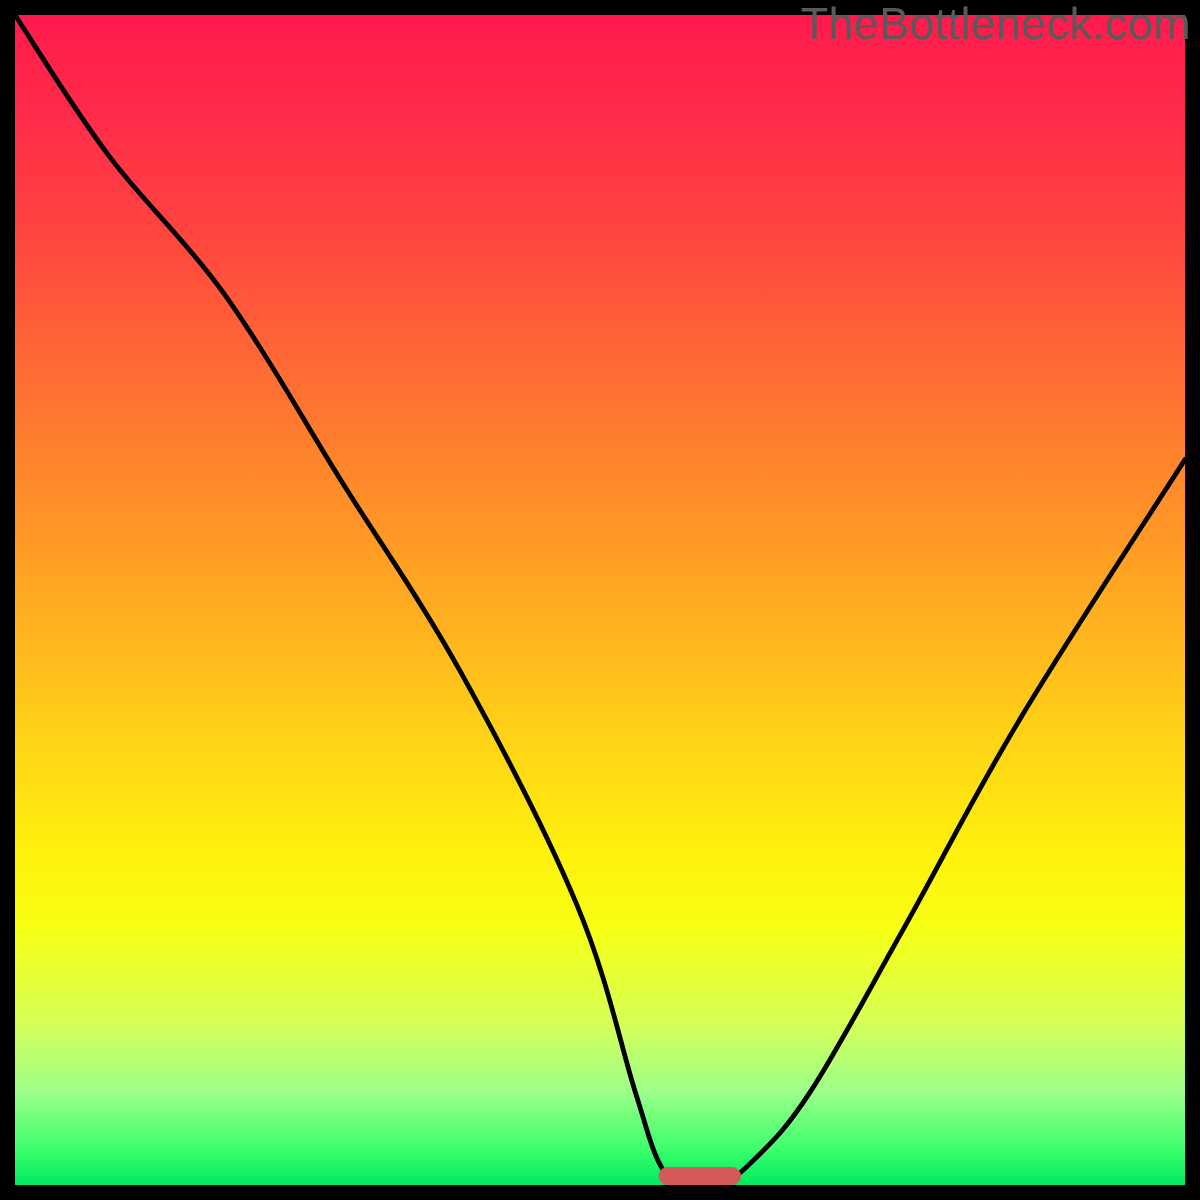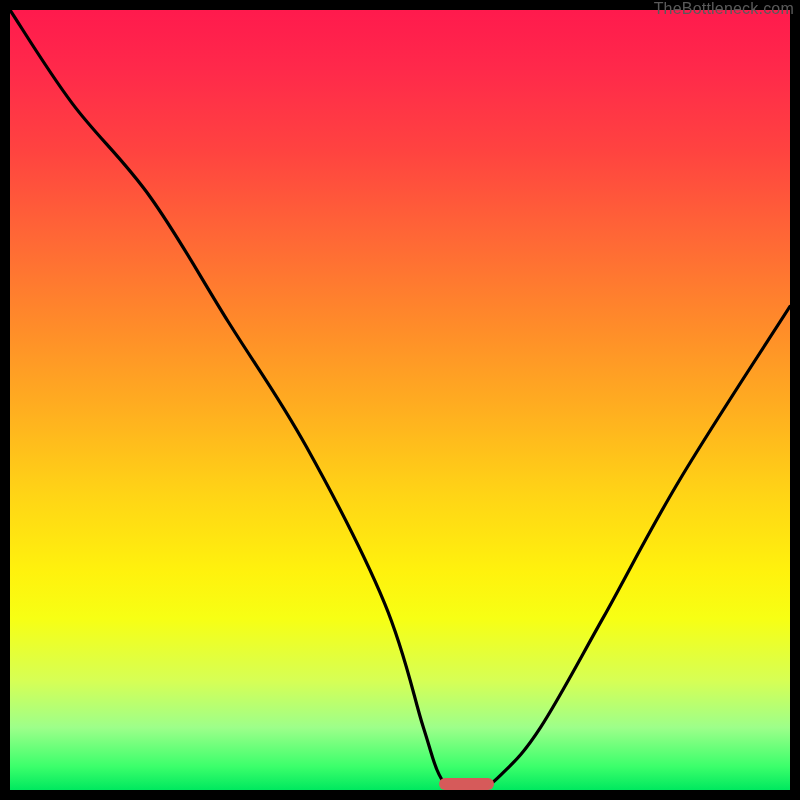--- a/index.html
+++ b/index.html
@@ -54,7 +54,7 @@
     top: 0px;
     right: 6px;
     color: #5a5a5a;
-    font-size: 16px;
+    font-size: 30px;
     letter-spacing: 0.2px;
     font-weight: 400;
   }

